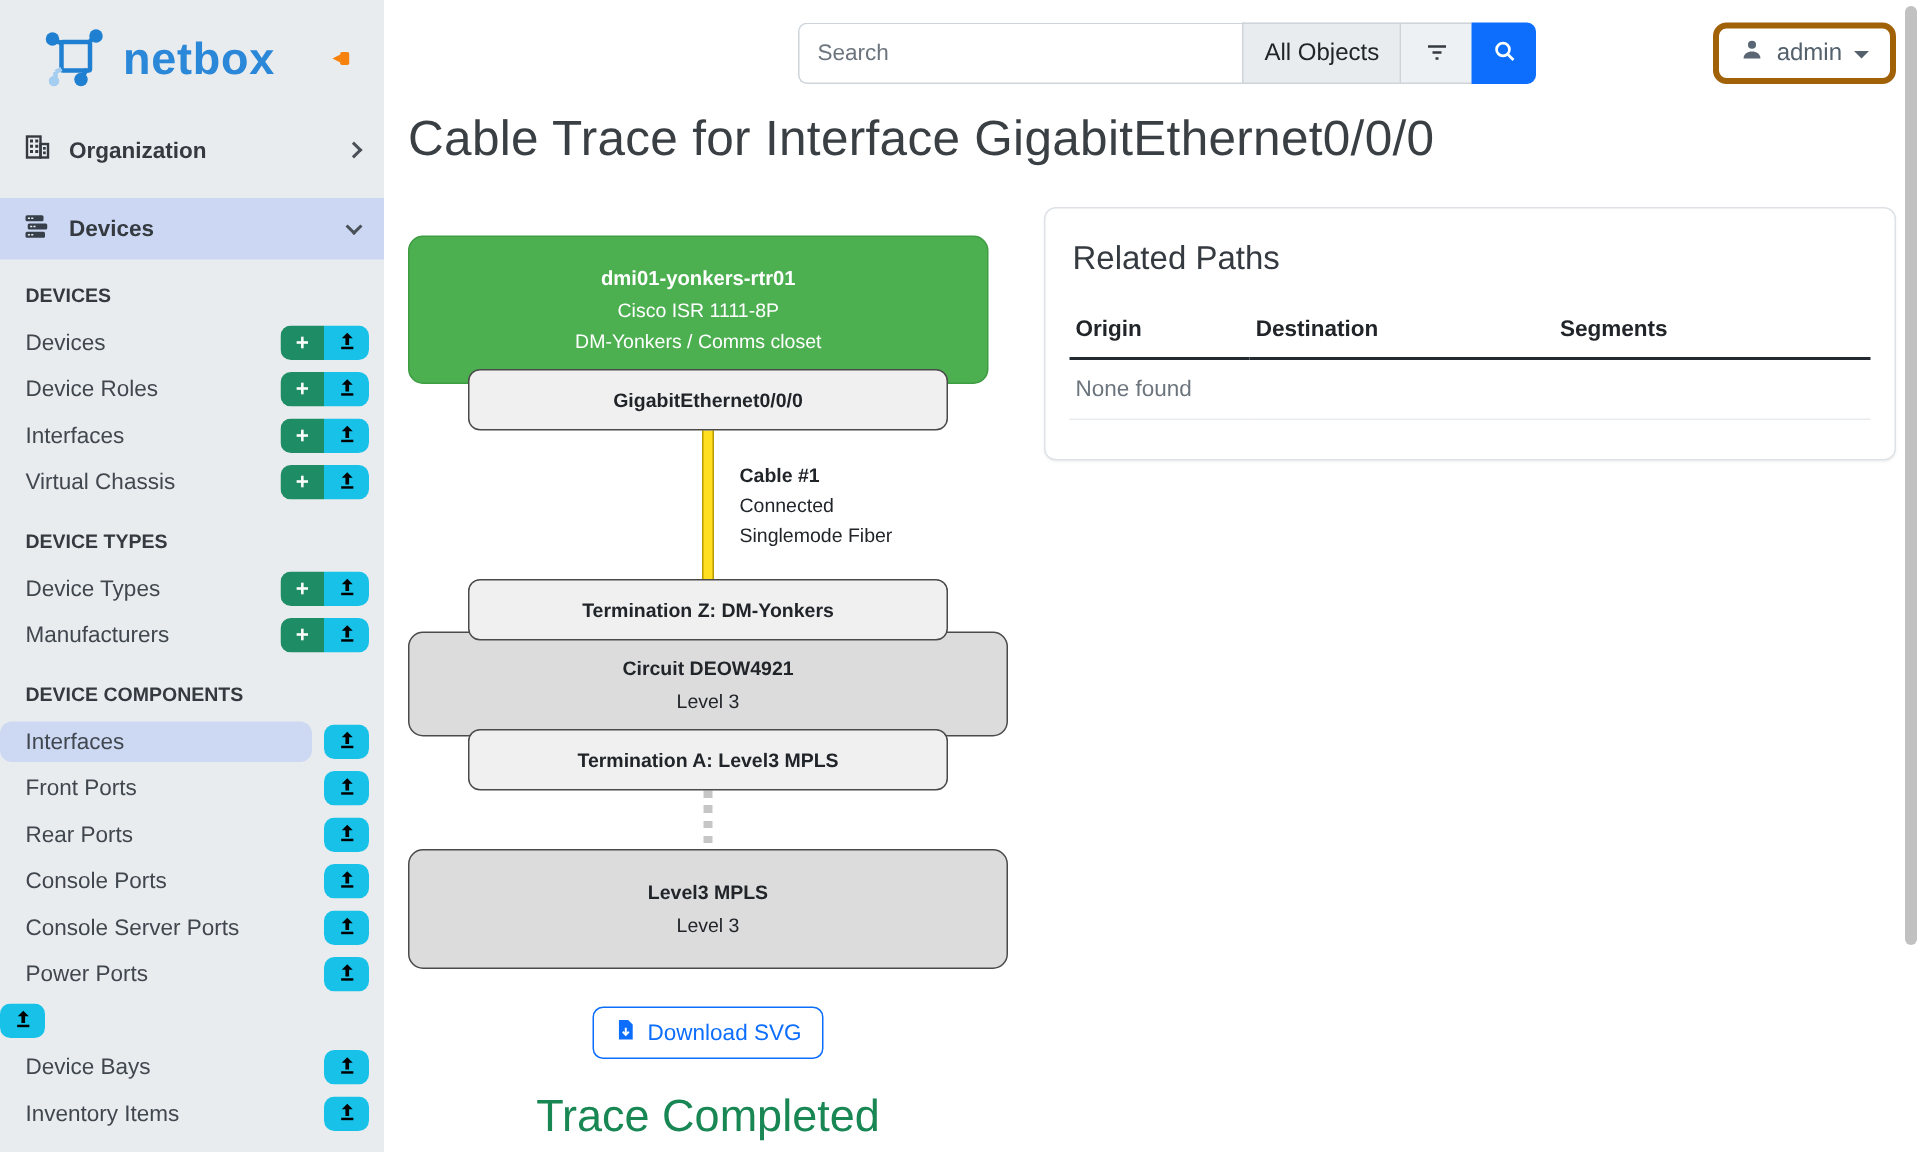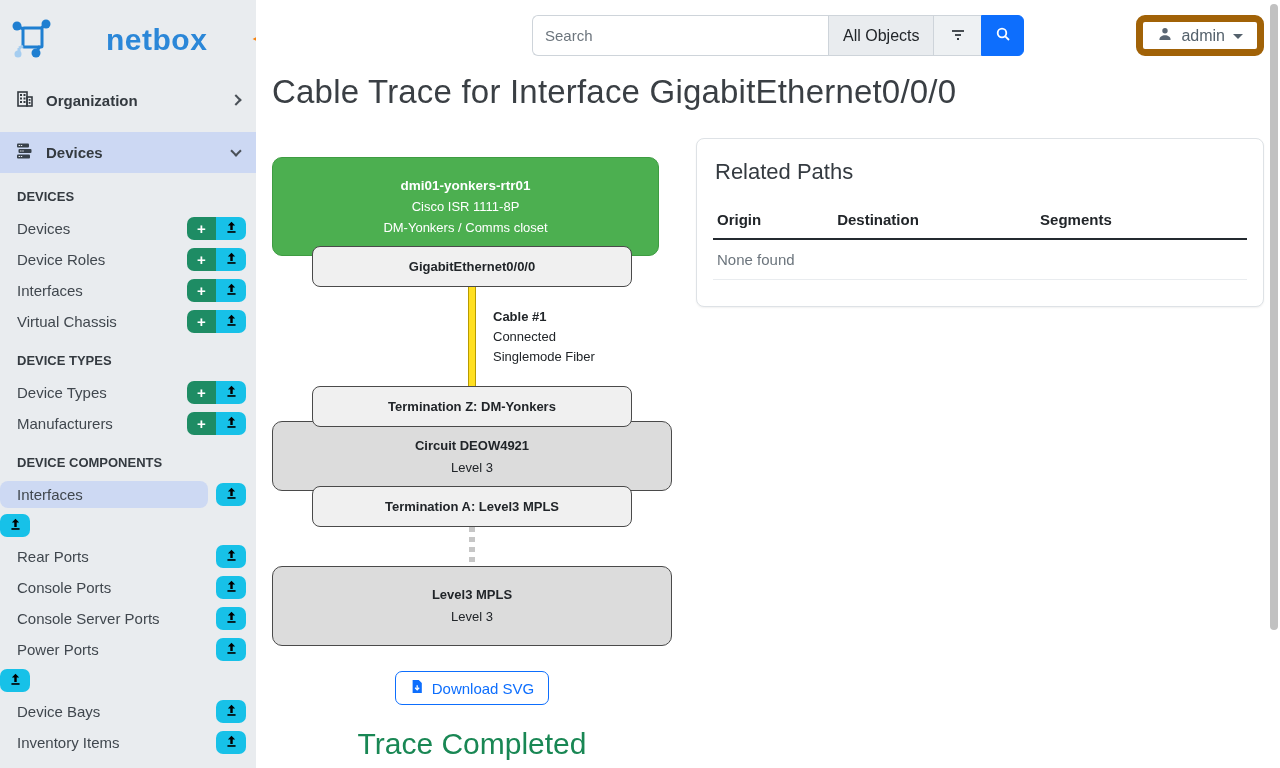--- a/index.html
+++ b/index.html
@@ -8,7 +8,7 @@
 
   
   .sidebar { width:256px; flex:0 0 256px; background:#e9ecef; height:768px; overflow:hidden; }
-  .brand { height:80px; display:flex; align-items:center; padding:0 18px 0 10px;gap:42px; }
+  .brand { height:80px; display:flex; align-items:center; padding:0 18px 0 28px; }
   .brand-text { font-size:30px; font-weight:700; color:#2b87d8; margin-left:8px; letter-spacing:.5px; }
   .pin-btn { margin-left:auto; background:none; border:none; cursor:pointer; padding:2px; }
   .nav-item { height:40px; display:flex; align-items:center; gap:12px; padding:0 16px; font-size:15px; font-weight:700; color:#343a40; cursor:pointer; }

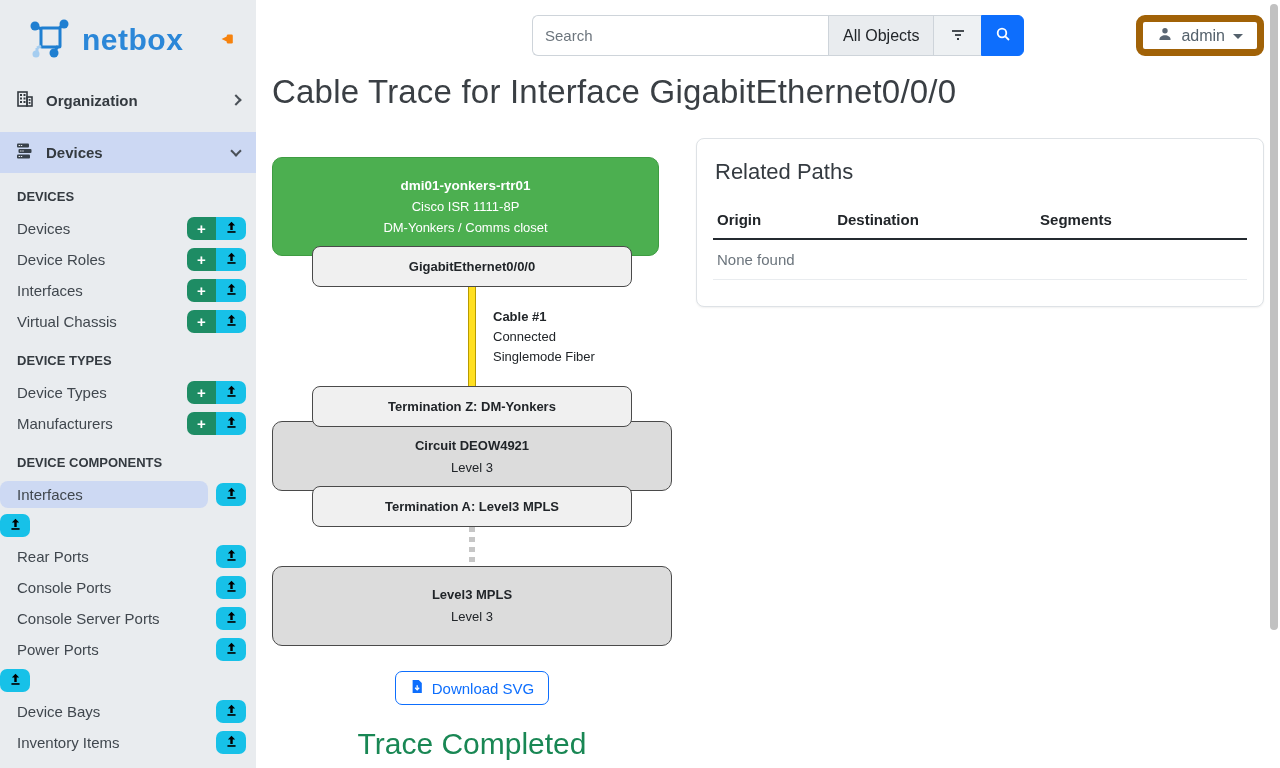--- a/index.html
+++ b/index.html
@@ -35,7 +35,7 @@
   .scope-btn { height:41px; padding:0 14px; background:#e9ecef; border:1px solid #ced4da; border-right:none; font-size:16px; color:#212529; cursor:pointer; }
   .filter-btn { width:48px; height:41px; background:#eef1f3; border:1px solid #ced4da; border-right:none; display:flex; align-items:center; justify-content:center; cursor:pointer; }
   .search-btn { width:43px; height:41px; background:#0d6efd; border:1px solid #0d6efd; border-radius:0 6px 6px 0; display:flex; align-items:center; justify-content:center; cursor:pointer; }
-  .user-menu { margin-left:auto; height:41px; display:flex; align-items:center; gap:8px; padding:0 14px; border:7px solid #a16207; border-radius:9px; background:#fff; color:#54616c; font-size:16px; cursor:pointer; }
+  .user-menu { margin-left:auto; height:41px; display:flex; align-items:center; gap:8px; padding:0 14px; border:4px solid #a16207; border-radius:9px; background:#fff; color:#54616c; font-size:16px; cursor:pointer; }
   .caret-down { width:0; height:0; border-left:5px solid transparent; border-right:5px solid transparent; border-top:5px solid #54616c; margin-top:2px; }
 
   .page-title { margin-top:17px; font-size:33px; font-weight:300; color:#3a3f44; letter-spacing:.2px; }

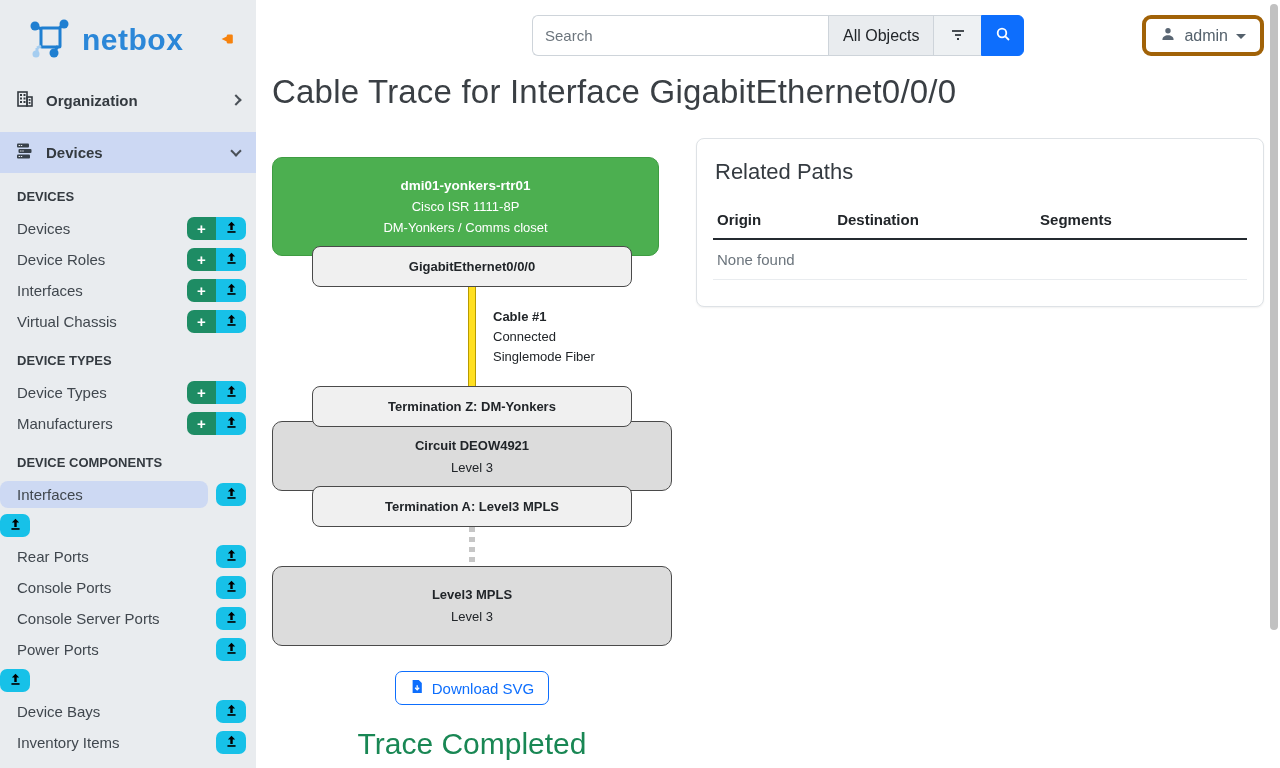--- a/index.html
+++ b/index.html
@@ -245,6 +245,7 @@
     </div>
   </div>
   <div class="side-row">
+    <div class="side-label-wrap">Front Ports</div>
     <div class="pill-group pill-single">
       <button class="import-btn">
           <span><svg width="13" height="13" viewBox="0 0 16 16">

